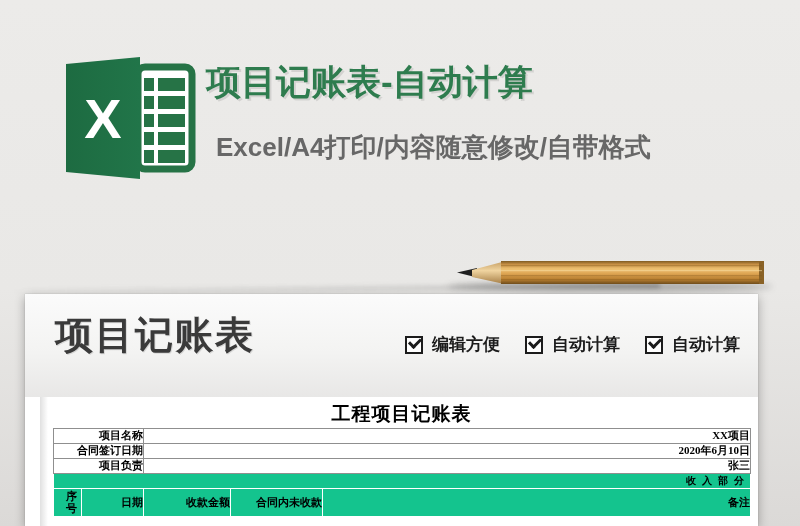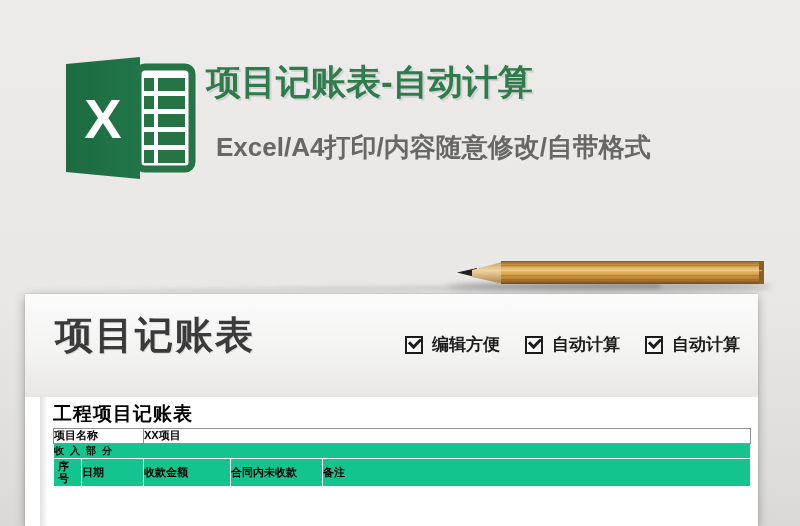--- a/index.html
+++ b/index.html
@@ -59,7 +59,7 @@
   .doc-fold{position:absolute;top:0;left:15px;width:8px;bottom:0;
     background:linear-gradient(90deg,rgba(0,0,0,0.12),rgba(0,0,0,0));}
   .doc-title{
-    position:absolute;top:4px;left:28px;width:697px;text-align:left;
+    position:absolute;top:4px;left:28px;width:697px;text-align:center;
     font-size:19px;font-weight:bold;color:#000;letter-spacing:1px;
   }
   table.sheet-table{

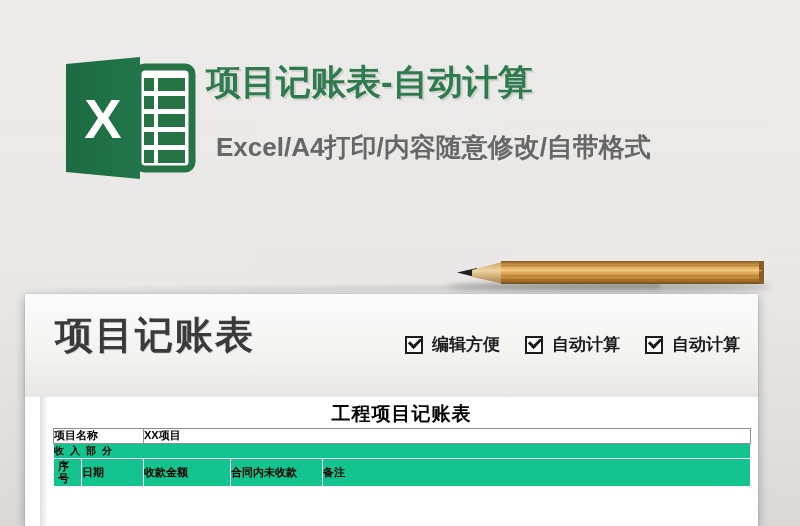--- a/index.html
+++ b/index.html
@@ -68,8 +68,8 @@
     font-size:11px;font-weight:bold;color:#000;
   }
   .sheet-table td,.sheet-table th{
-    border:1px solid #8f8f8f;text-align:left;vertical-align:middle;
-    padding:0;line-height:1.05;overflow:hidden;
+    border:1px solid #8f8f8f;text-align:right;vertical-align:middle;
+    padding:0;line-height:1.05;overflow:hidden;font-family:Liberation Serif, serif;
   }
   tr.info td{height:14px;background:#ffffff;}
   tr.banner td{

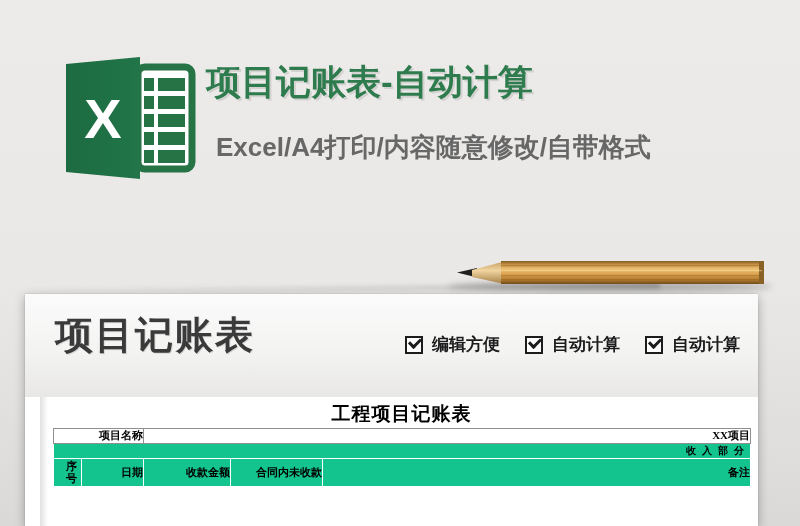--- a/index.html
+++ b/index.html
@@ -189,6 +189,10 @@
           <td colspan="2">项目名称</td>
           <td colspan="3">XX项目</td>
         </tr>
+        <tr class="info">
+          <td colspan="2">合同签订日期</td>
+          <td colspan="3">2020年6月10日</td>
+        </tr>
         <tr class="banner">
           <td colspan="5">收入部分</td>
         </tr>

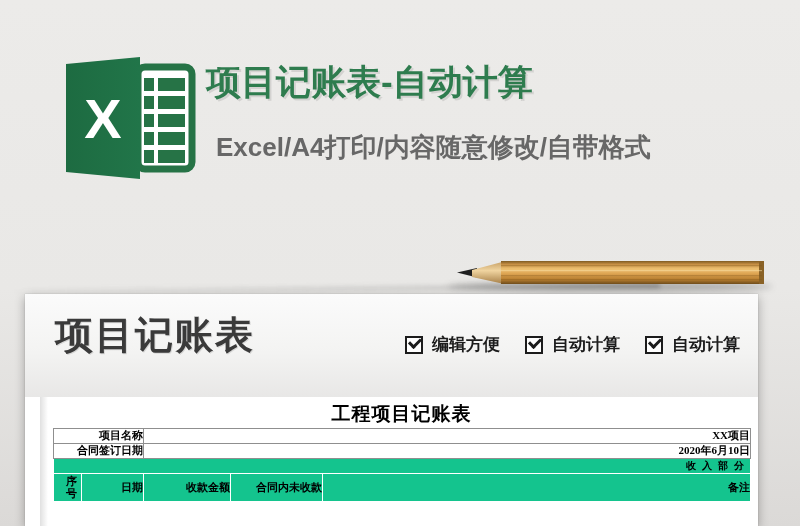--- a/index.html
+++ b/index.html
@@ -193,6 +193,10 @@
           <td colspan="2">合同签订日期</td>
           <td colspan="3">2020年6月10日</td>
         </tr>
+        <tr class="info">
+          <td colspan="2">项目负责</td>
+          <td colspan="3">张三</td>
+        </tr>
         <tr class="banner">
           <td colspan="5">收入部分</td>
         </tr>

